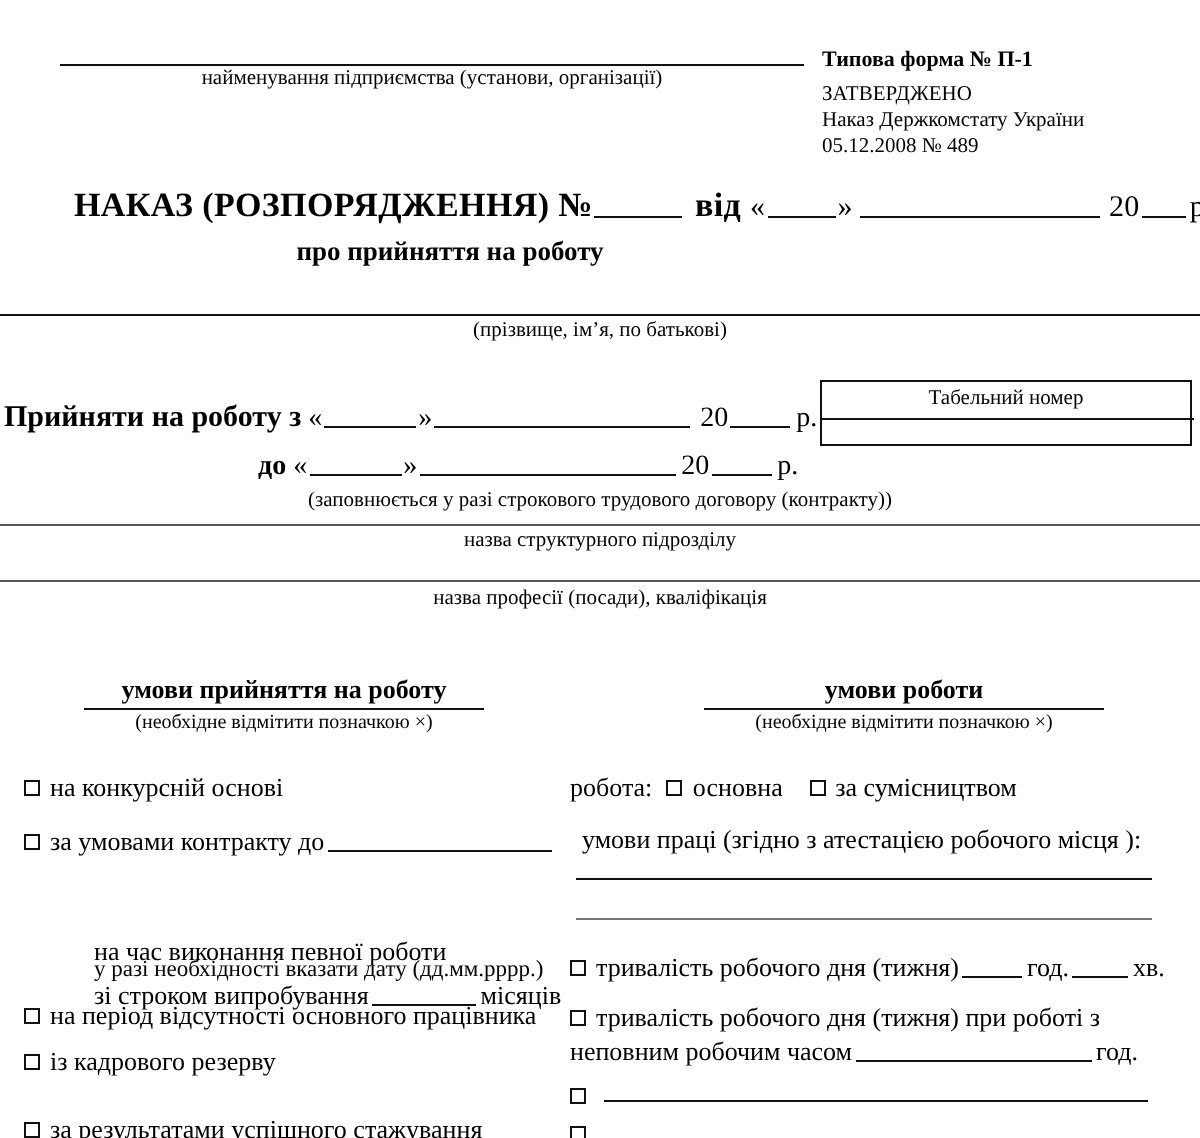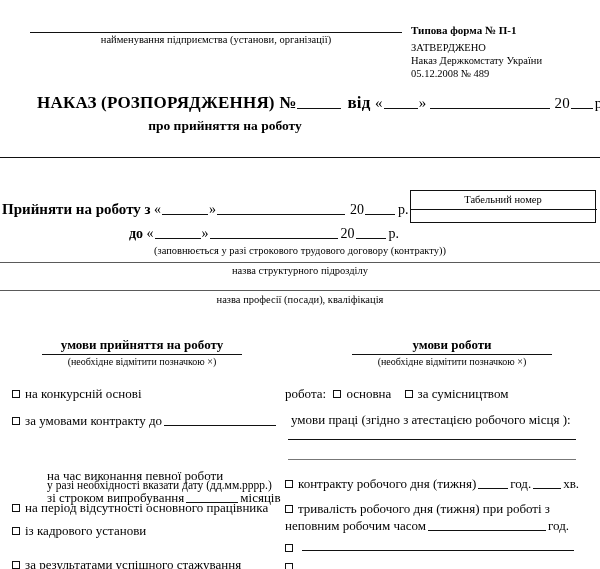--- a/index.html
+++ b/index.html
@@ -228,6 +228,7 @@
   <div class="subtitle" style="left:0px; top:118px; width:450px; text-align:center;">про прийняття на роботу</div>
 
   <div class="rule rule-dark" style="left:0px; top:157px; width:600px;"></div>
+  <div class="caption" style="left:0px; top:160px; width:600px;">(прізвище, імʼя, по батькові)</div>
 
   <div class="hire-row" style="left:2px; top:201px;">
     <span class="strong">Прийняти на роботу з</span>

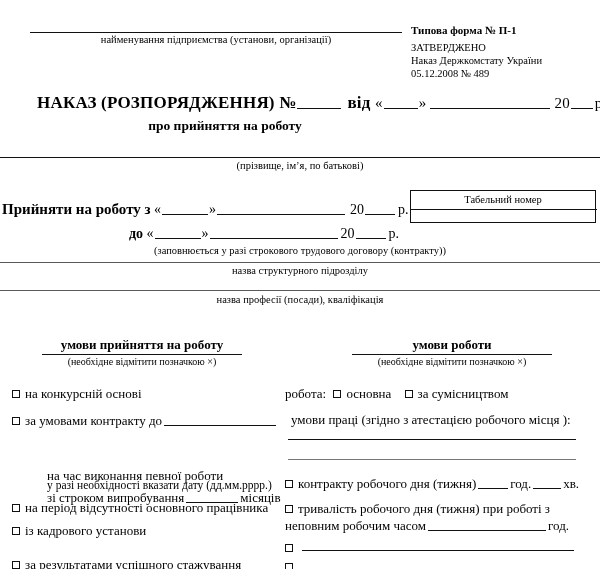--- a/index.html
+++ b/index.html
@@ -302,7 +302,7 @@
   <div class="rule rule-thin" style="left:288px; top:459px; width:288px;"></div>
 
   <div class="cb-item" style="left:285px; top:476px;">
-    <span class="cb"></span><span>контракту робочого дня (тижня)</span><span class="inline-blank ib-30"></span><span>год.</span><span class="inline-blank ib-28"></span><span>хв.</span>
+    <span class="cb"></span><span>тривалість робочого дня (тижня)</span><span class="inline-blank ib-30"></span><span>год.</span><span class="inline-blank ib-28"></span><span>хв.</span>
   </div>
 
   <div class="cb-item" style="left:285px; top:501px;">

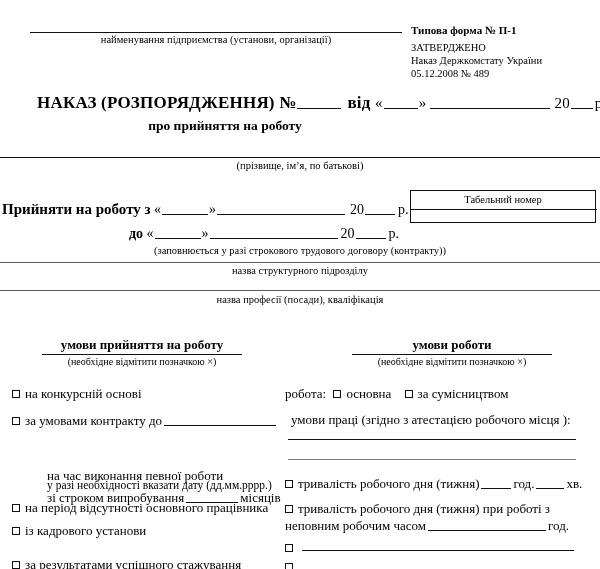--- a/index.html
+++ b/index.html
@@ -283,7 +283,7 @@
   </div>
 
   <div class="cb-item" style="left:12px; top:523px;">
-    <span class="cb"></span><span class="cb-text">із кадрового установи</span>
+    <span class="cb"></span><span class="cb-text">із кадрового резерву</span>
   </div>
 
   <div class="cb-item" style="left:12px; top:557px;">

